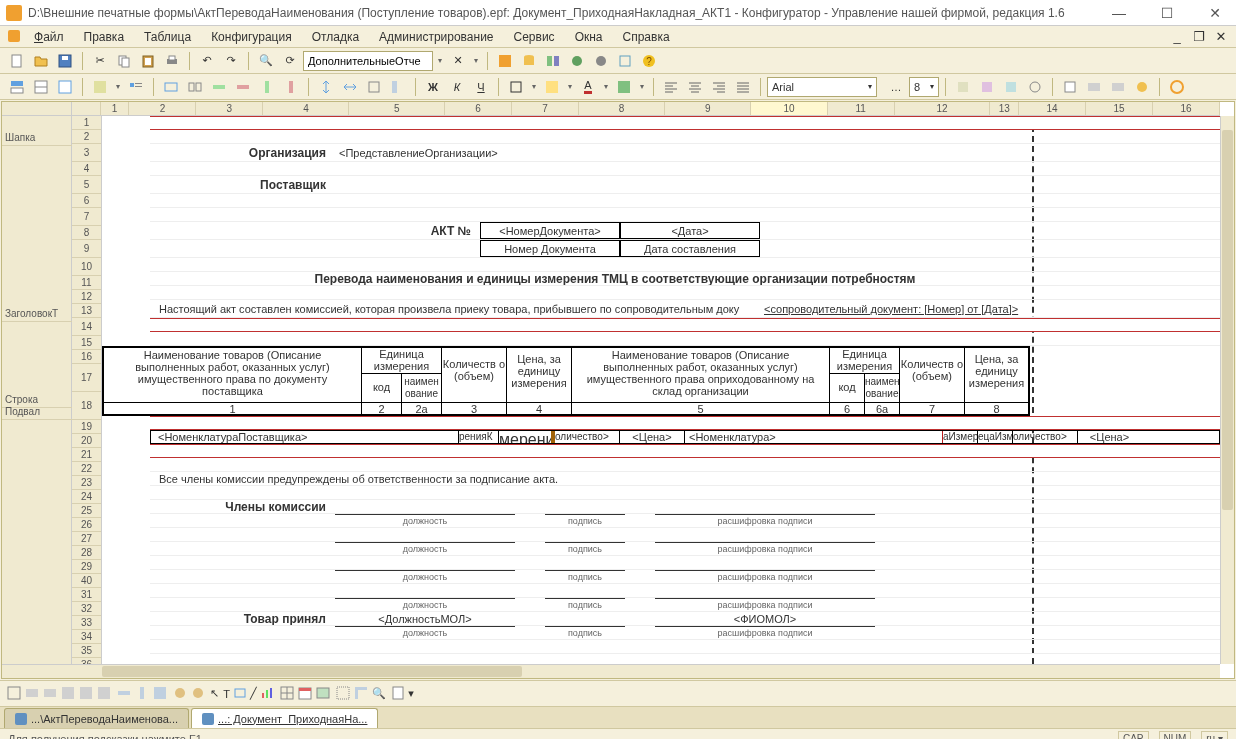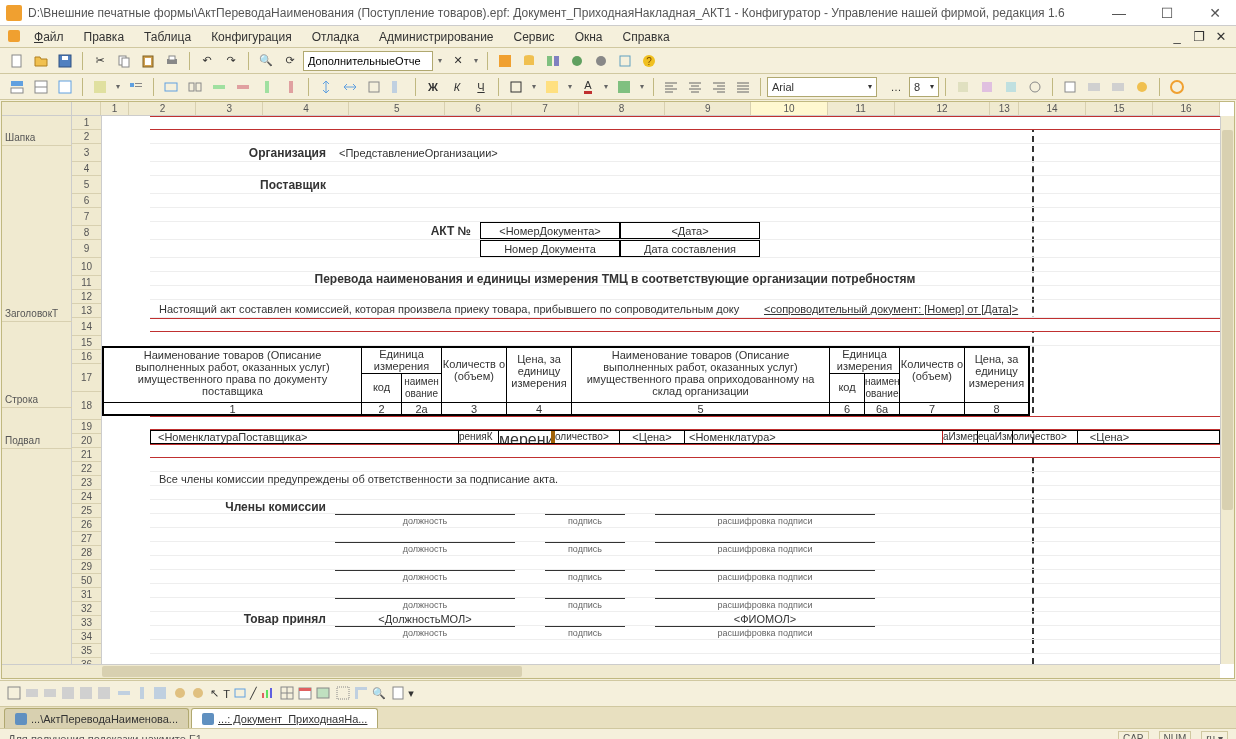--- a/index.html
+++ b/index.html
@@ -417,7 +417,7 @@
     <div class="section" style="top:14px">Шапка</div>
     <div class="section" style="top:190px">ЗаголовокТ</div>
     <div class="section" style="top:276px">Строка</div>
-    <div class="section" style="top:317px">Подвал</div>
+    <div class="section" style="top:288px">Подвал</div>
   </div>
 
   <div class="rownum-col">

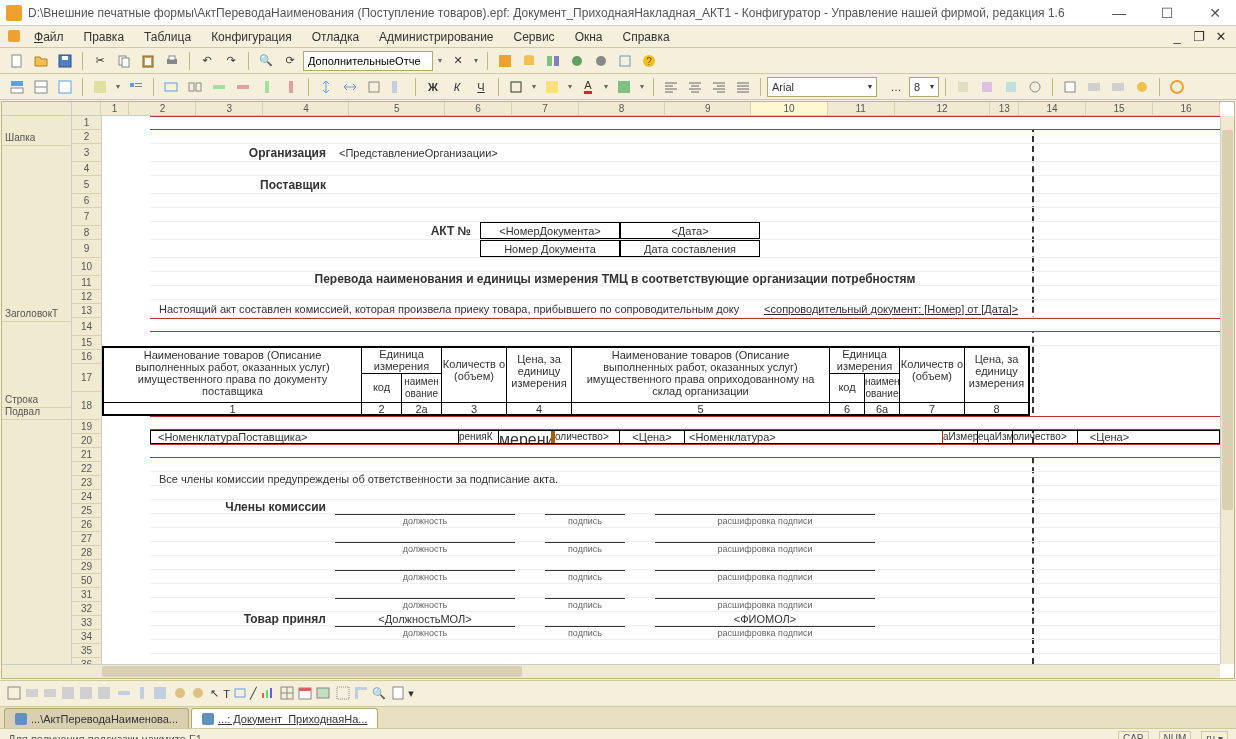--- a/index.html
+++ b/index.html
@@ -450,7 +450,7 @@
     <div class="rn">27</div>
     <div class="rn">28</div>
     <div class="rn">29</div>
-    <div class="rn">50</div>
+    <div class="rn">40</div>
     <div class="rn">31</div>
     <div class="rn">32</div>
     <div class="rn">33</div>

